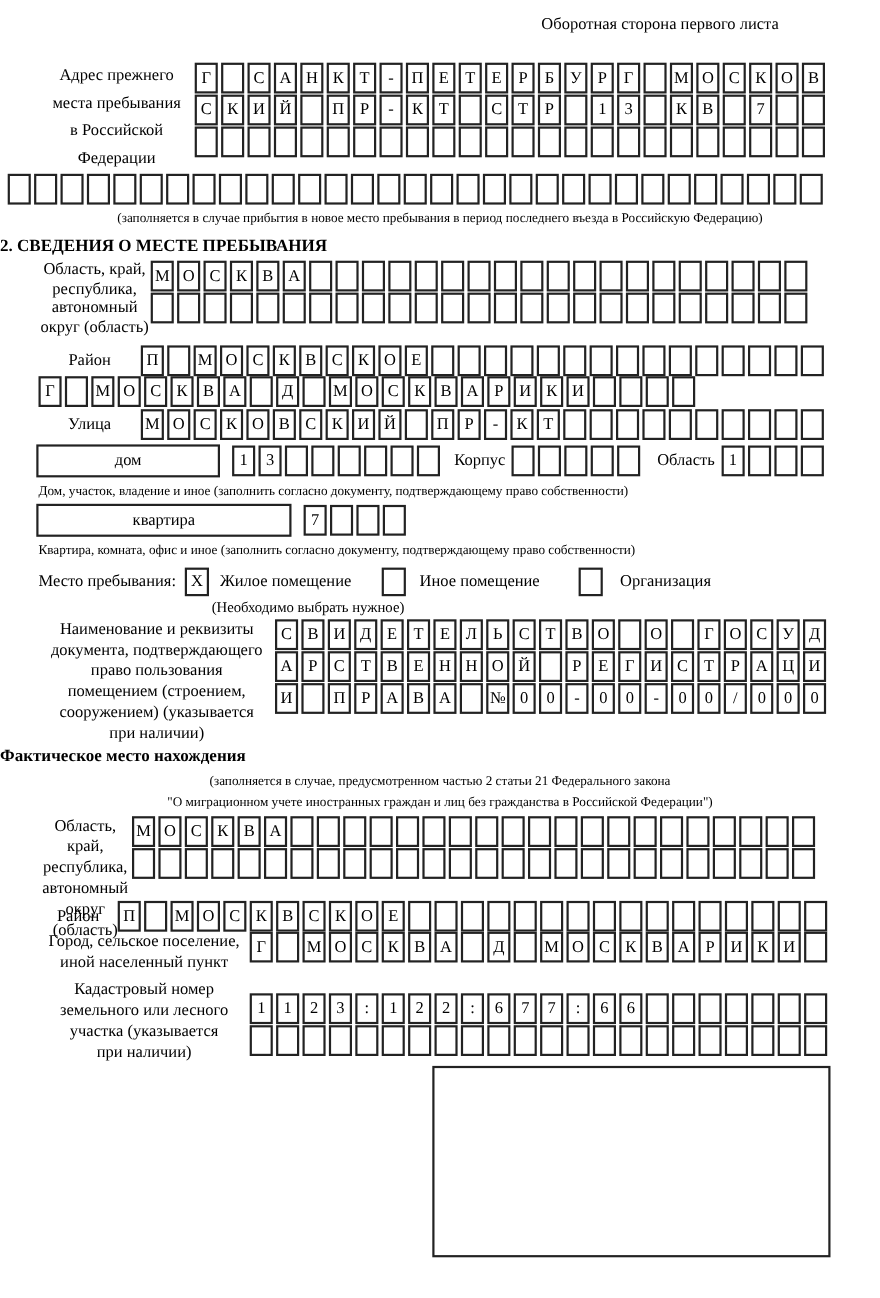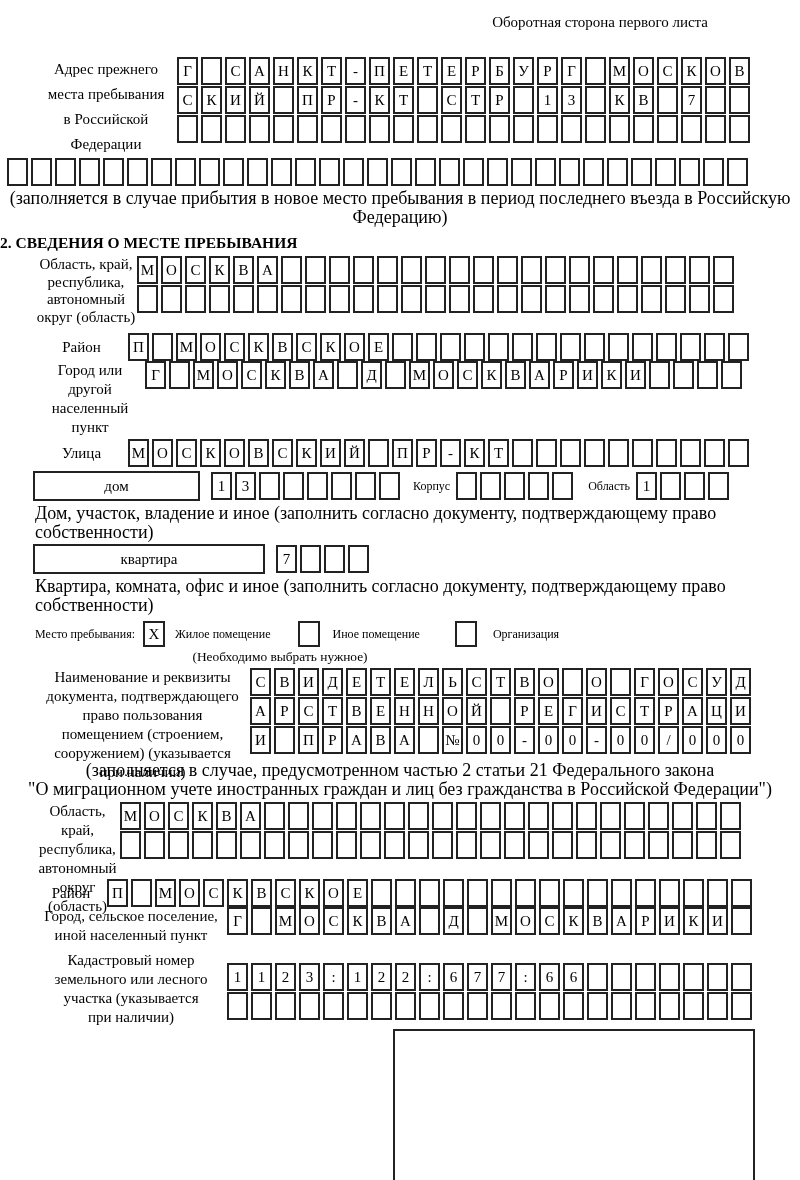--- a/index.html
+++ b/index.html
@@ -6,7 +6,7 @@
   body{width:800px;height:1180px;overflow:hidden;font-family:"Liberation Serif",serif;}
   .page{position:relative;padding-top:14px;}
   .header-note{text-align:right;padding-right:92px;font-size:15px;}
-  .note{font-size:18px;text-align:center;margin-top:3px;white-space:pre-line;line-height:19px;}
+  .note{font-size:12px;text-align:center;margin-top:3px;white-space:pre-line;line-height:19px;}
   .section-title{text-align:left;font-size:15.5px;font-weight:bold;margin:7px 0 4px 0;}
   .field{display:flex;align-items:flex-start;margin-left:35px;overflow:visible;text-align:center;}
   .flabel{font-size:15px;white-space:pre-line;flex:0 0 auto;}

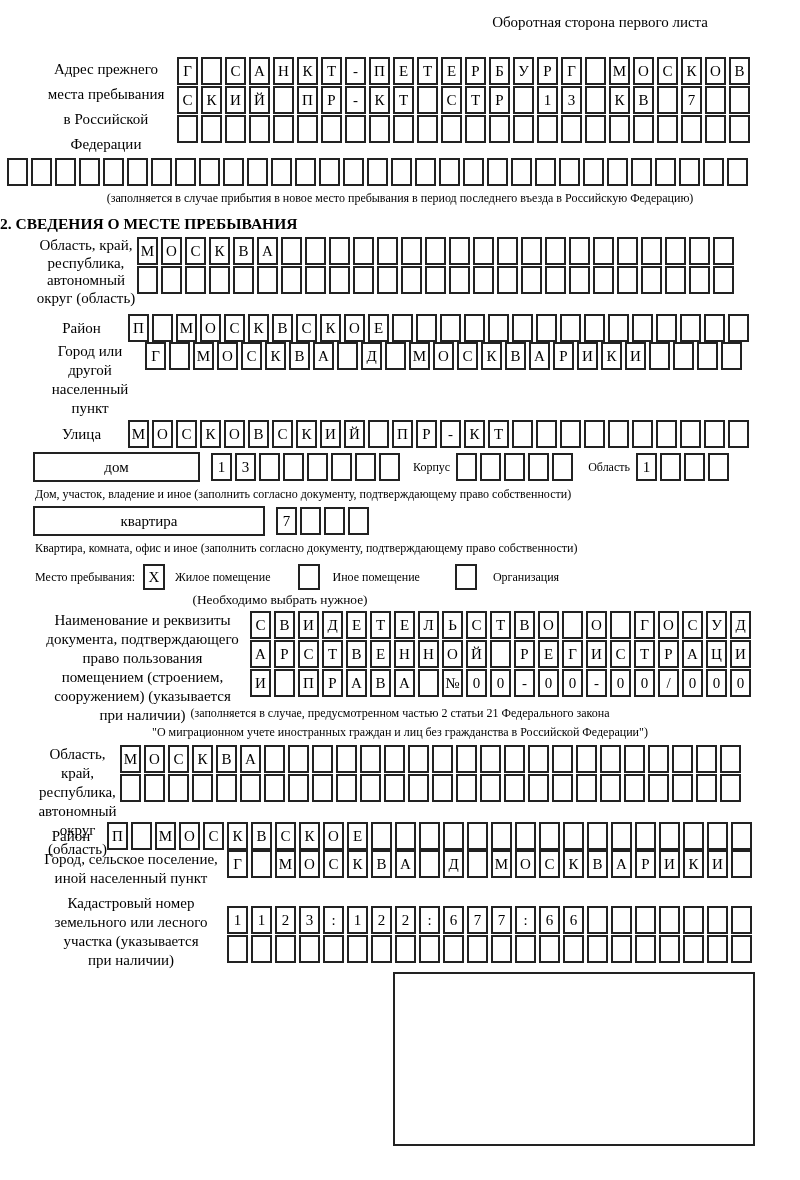--- a/index.html
+++ b/index.html
@@ -262,8 +262,6 @@
   </div>
 
   <div class="field">
-    <div class="flabel lh19 w110">Город или другой
-населенный пункт</div>
     <div class="cells">
         <div class="cell">Г</div>
         <div class="cell"></div>

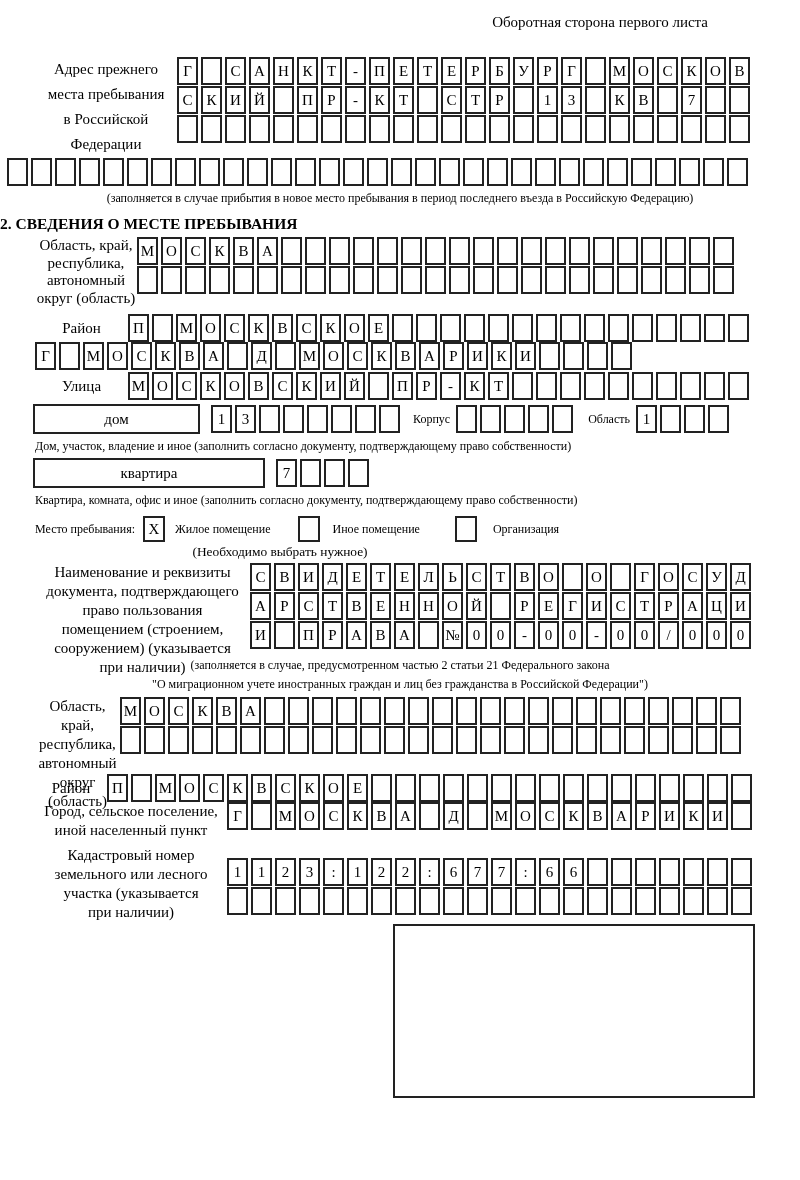--- a/index.html
+++ b/index.html
@@ -20,7 +20,7 @@
         display:flex;align-items:center;justify-content:center;font-size:15px;background:#fff;}
   .widebox{border:2px solid #222;box-sizing:border-box;height:30px;display:flex;align-items:center;justify-content:center;font-size:15px;background:#fff;flex:0 0 auto;}
   .cb{flex:0 0 auto;width:22px;height:26px;box-sizing:border-box;border:2px solid #222;display:flex;align-items:center;justify-content:center;font-size:15px;}
-  .inline-lbl{font-size:12px;}
+  .inline-lbl{font-size:15px;}
   
   .w142{width:142px;}.w102{width:102px;}.w93{width:93px;}.w110{width:110px;}
   .w215{width:215px;}.w85{width:85px;}.w72{width:72px;}.w192{width:192px;}

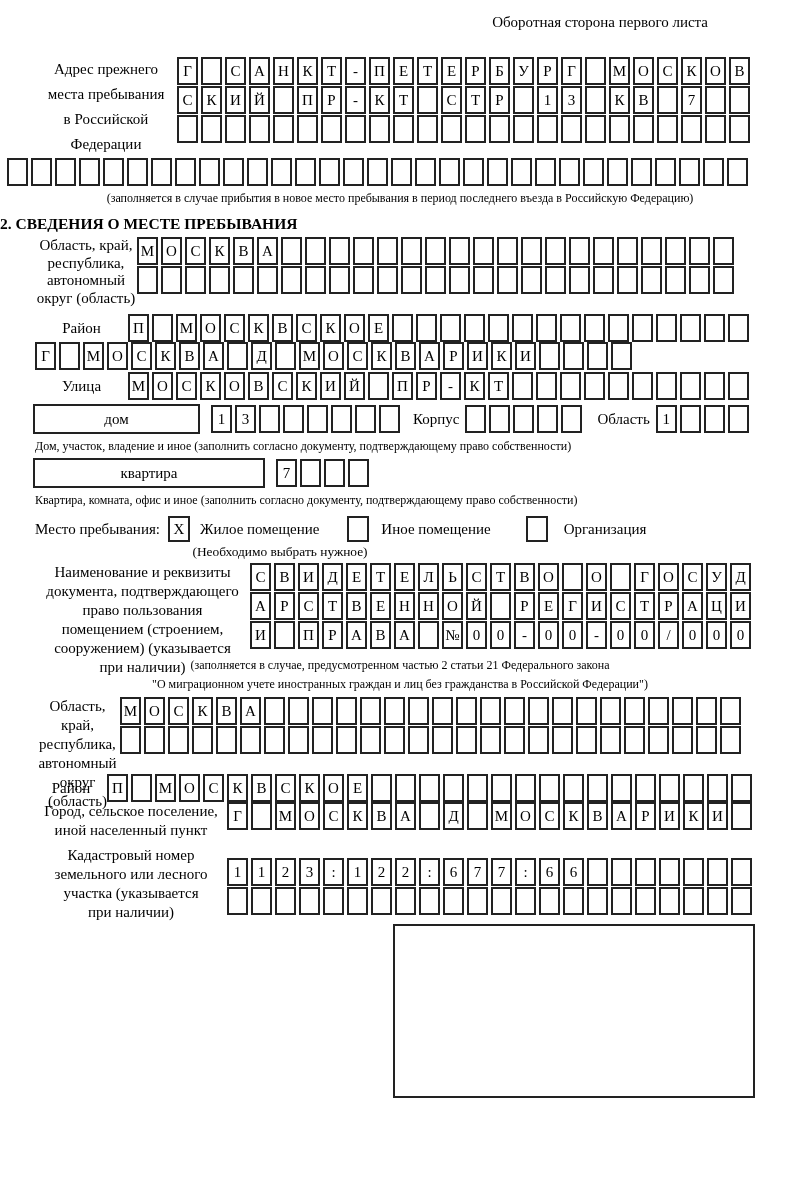--- a/index.html
+++ b/index.html
@@ -455,6 +455,7 @@
     </div>
   </div>
 
+  <div class="section-title mt26">Фактическое место нахождения</div>
   <div class="note">(заполняется в случае, предусмотренном частью 2 статьи 21 Федерального закона
 "О миграционном учете иностранных граждан и лиц без гражданства в Российской Федерации")</div>
 

